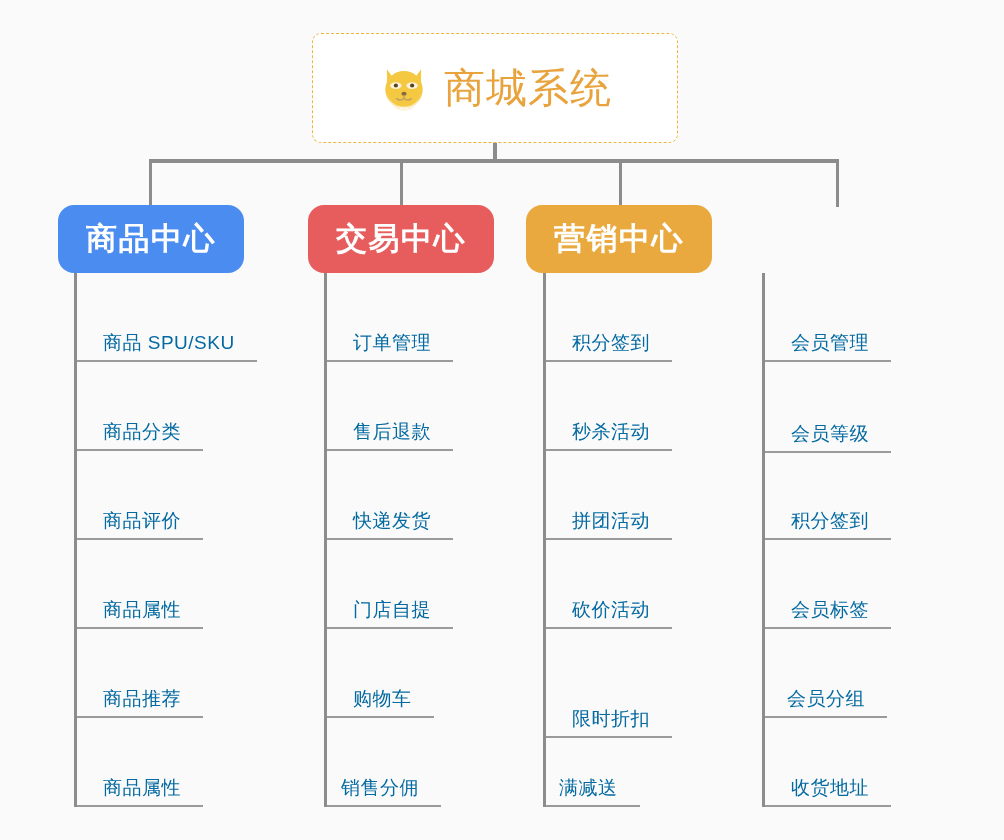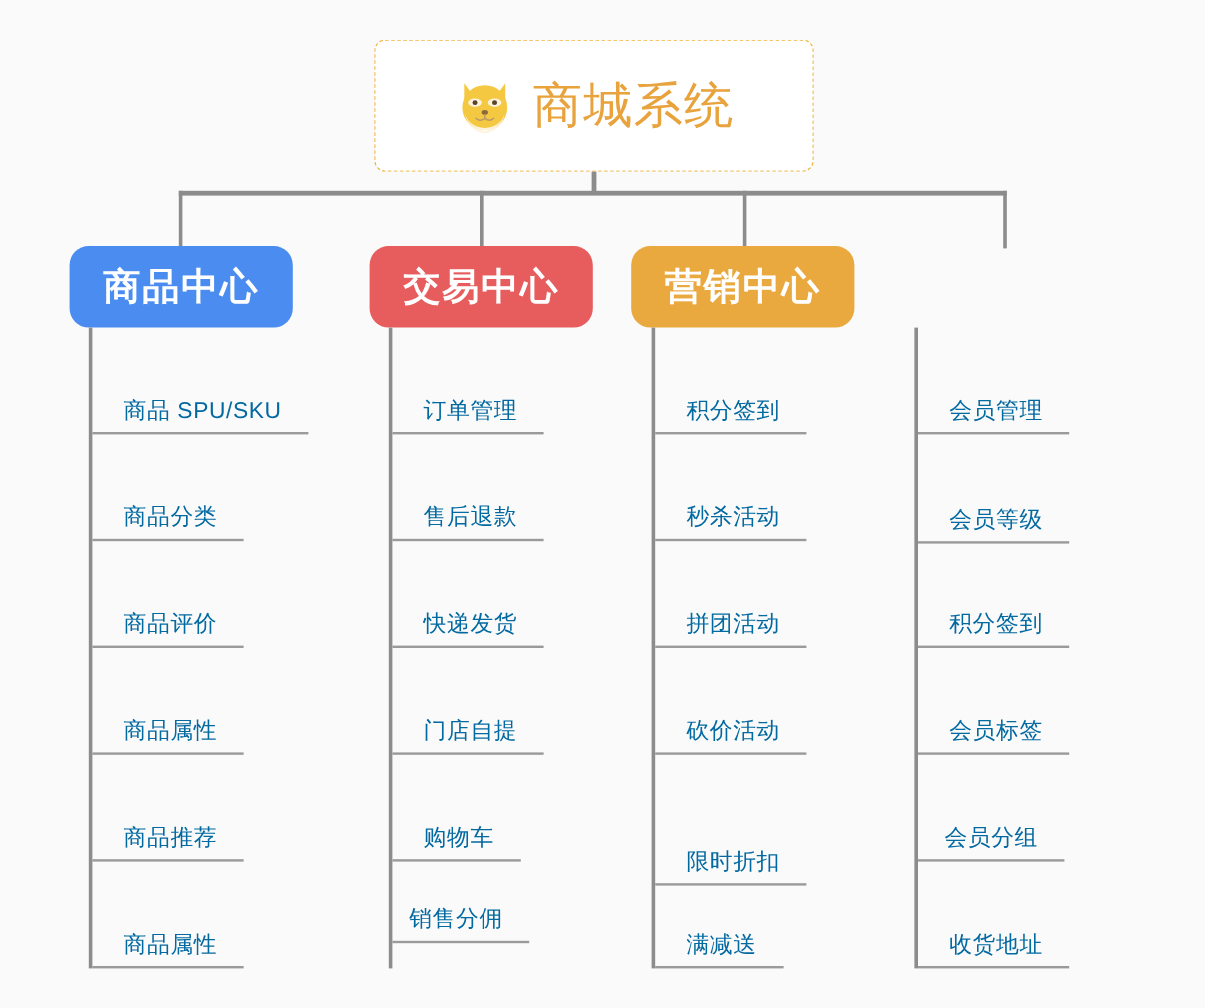--- a/index.html
+++ b/index.html
@@ -184,7 +184,7 @@
       <div class="leaf-item" style="top: 356px;">
         <span class="leaf-label">购物车</span>
       </div>
-      <div class="leaf-item" style="top: 424px; padding-left: 14px;">
+      <div class="leaf-item" style="top: 445px; padding-left: 14px;">
         <span class="leaf-label">销售分佣</span>
       </div>
     </div>

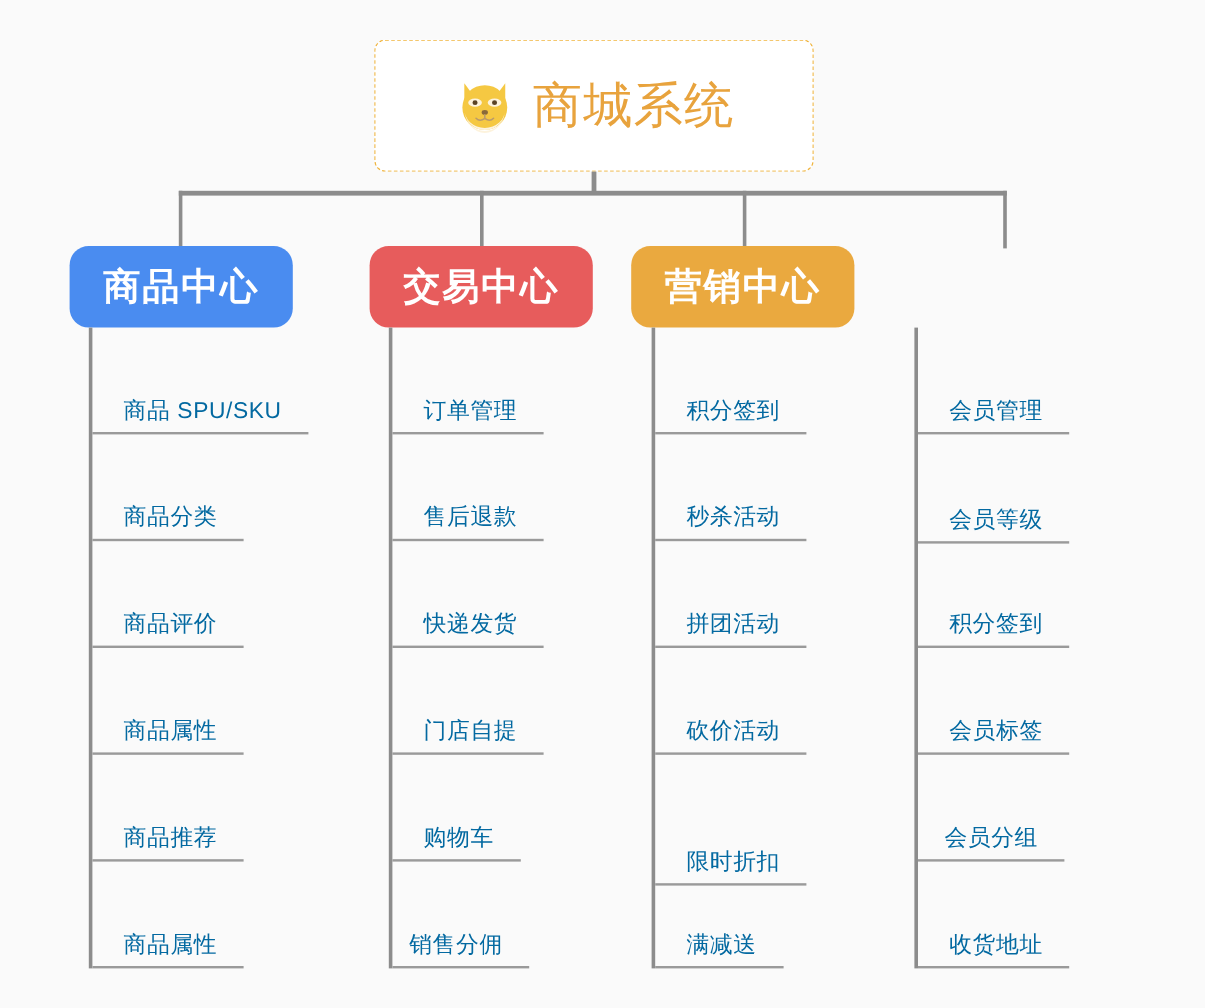--- a/index.html
+++ b/index.html
@@ -205,7 +205,7 @@
       <div class="leaf-item" style="top: 376px;">
         <span class="leaf-label">限时折扣</span>
       </div>
-      <div class="leaf-item" style="top: 445px;">
+      <div class="leaf-item" style="top: 445px; padding-left: 13px;">
         <span class="leaf-label">满减送</span>
       </div>
     </div>

